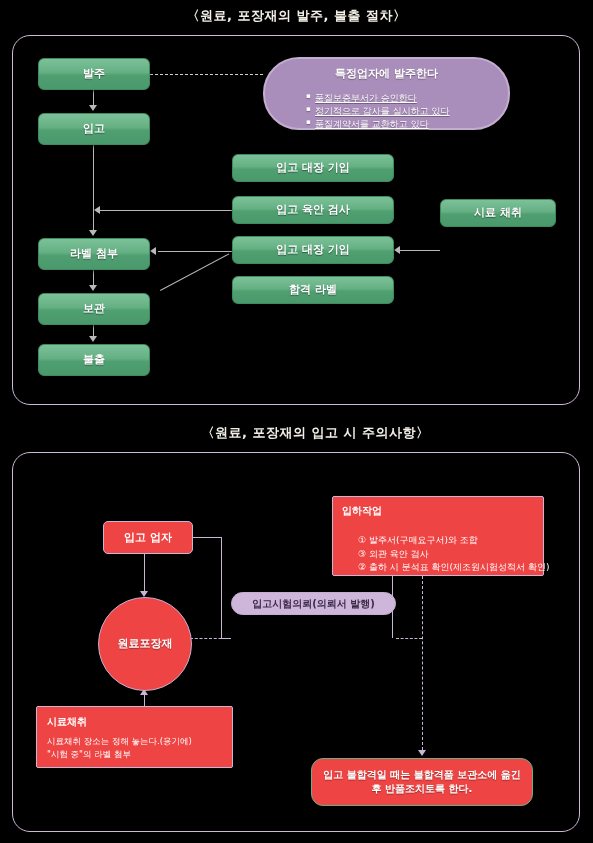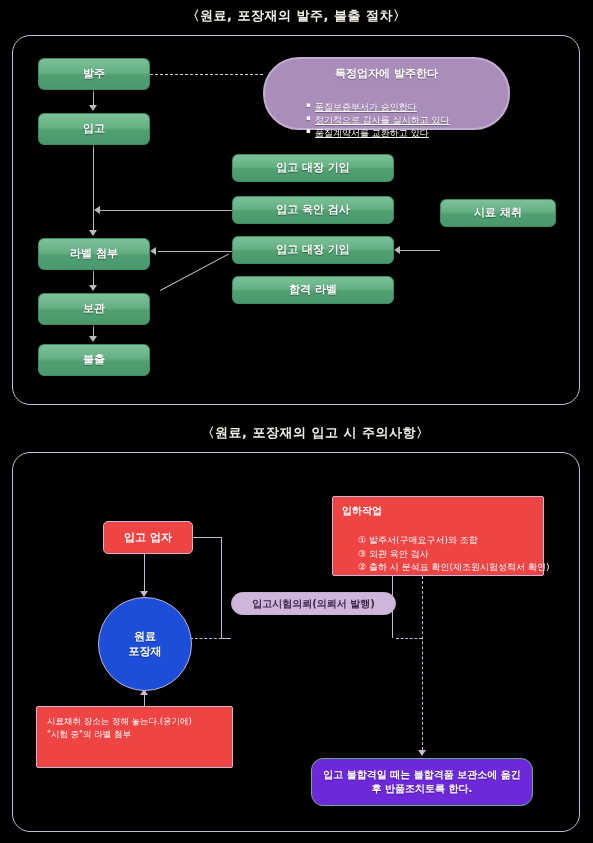--- a/index.html
+++ b/index.html
@@ -96,7 +96,7 @@
     font-size: 11px;
     font-weight: bold;
     color: #ffffff;
-    margin-bottom: 20px;
+    margin-bottom: 11px;
     text-shadow: 0 1px 1px rgba(0,0,0,0.35);
   }
   #purple-callout ul {

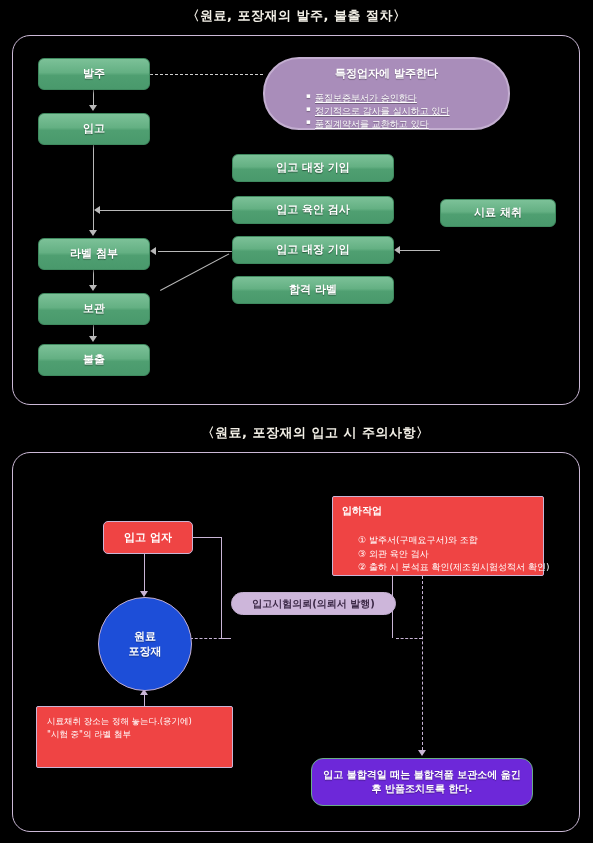--- a/index.html
+++ b/index.html
@@ -181,10 +181,10 @@
     width: 92px;
     height: 92px;
     border-radius: 50%;
-    background: #1d4ed8;
+    background: #ef4444;
     border: 1px solid #c3aed0;
     display: flex;
-    flex-direction: column;
+    flex-direction: row;
     align-items: center;
     justify-content: center;
     font-size: 11px;

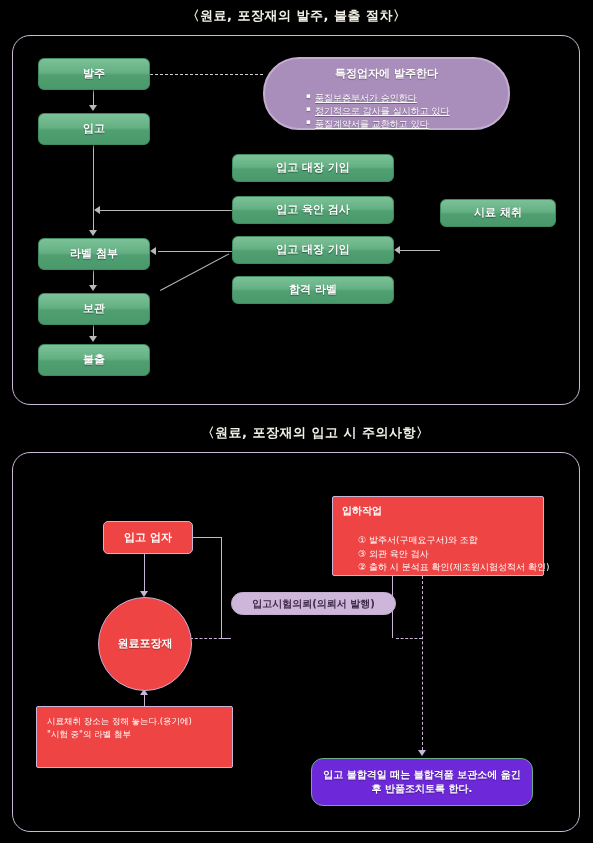--- a/index.html
+++ b/index.html
@@ -404,6 +404,7 @@
 </div>
 
 <div class="dbox" id="box-sample-note">
+  <div class="hd">시료채취</div>
   <div class="ln">시료채취 장소는 정해 놓는다.(용기에)</div>
   <div class="ln">"시험 중"의 라벨 첨부</div>
 </div>

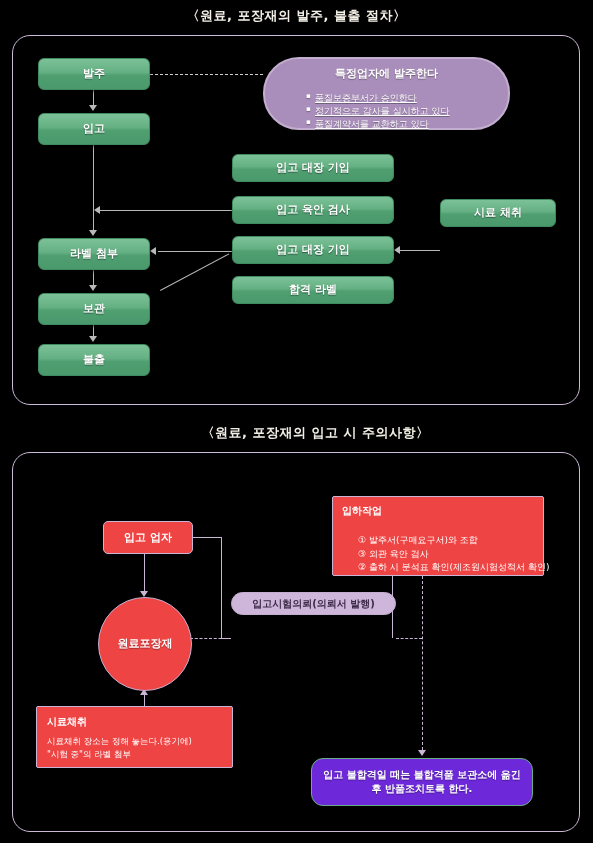--- a/index.html
+++ b/index.html
@@ -266,7 +266,7 @@
     width: 222px;
     height: 48px;
     border-radius: 12px;
-    background: #6d28d9;
+    background: #ef4444;
     border: 1px solid #6aae86;
     display: flex;
     align-items: center;

